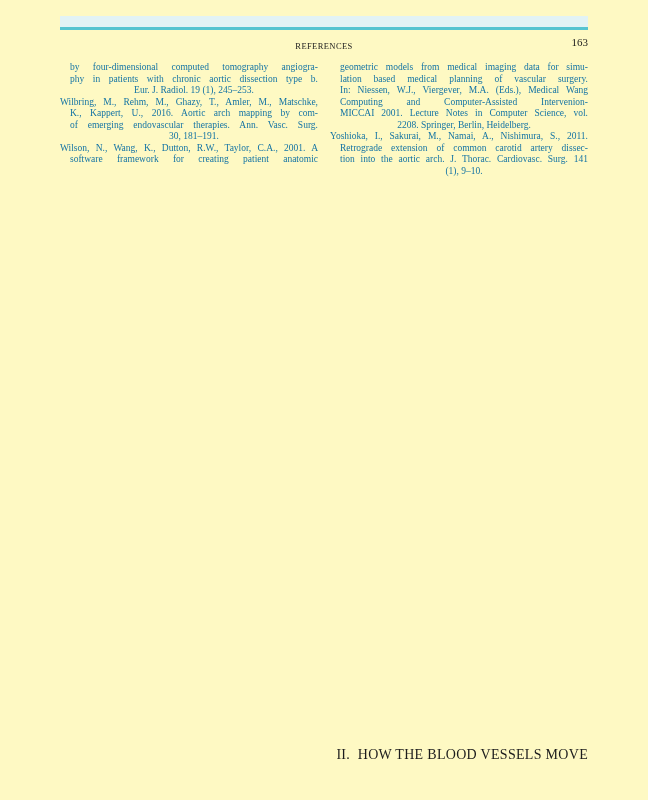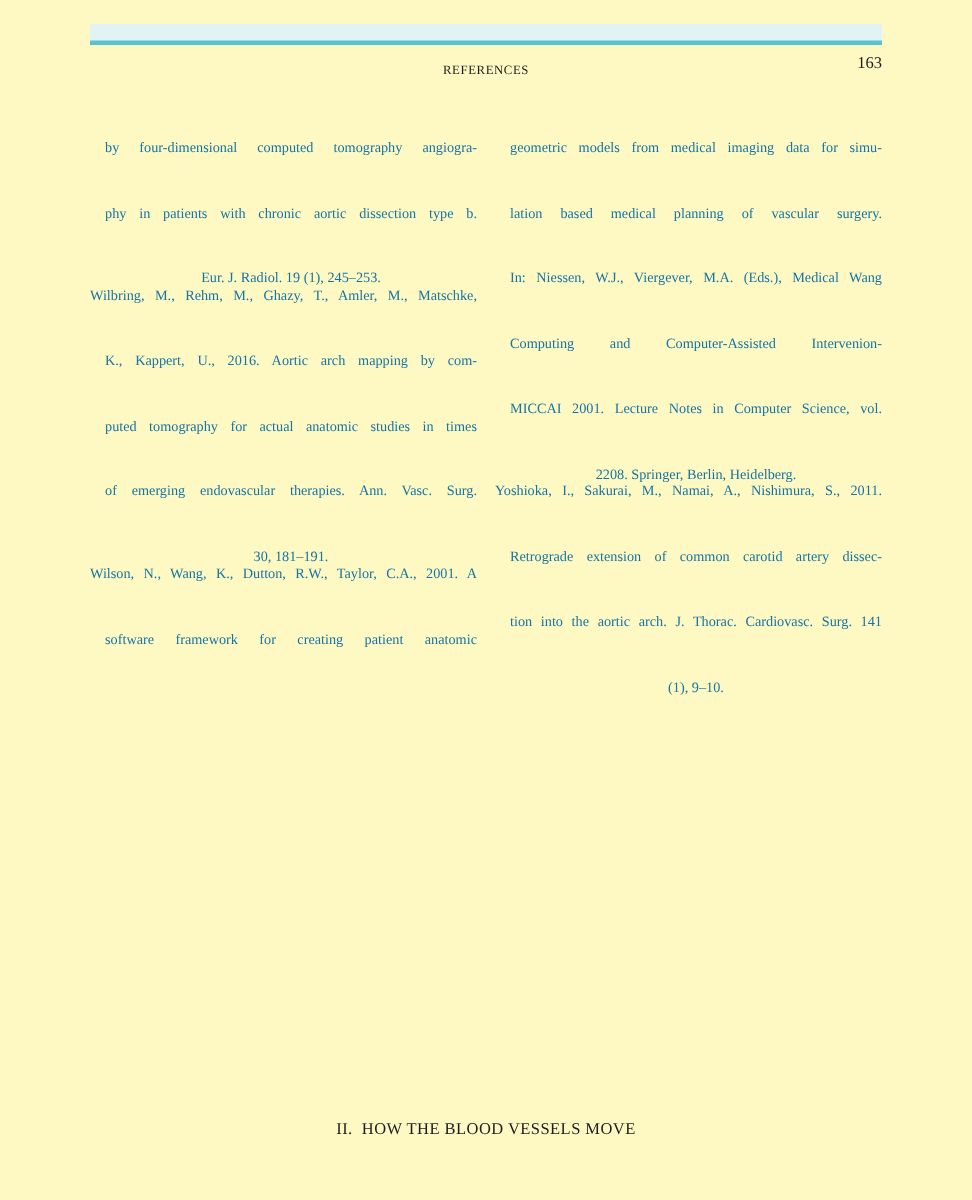--- a/index.html
+++ b/index.html
@@ -67,7 +67,6 @@
   }
   .ref-line.ind {
     padding-left: 10px;
-    margin-top: 32px;
   }
   .ref-line.just {
     text-align: justify;

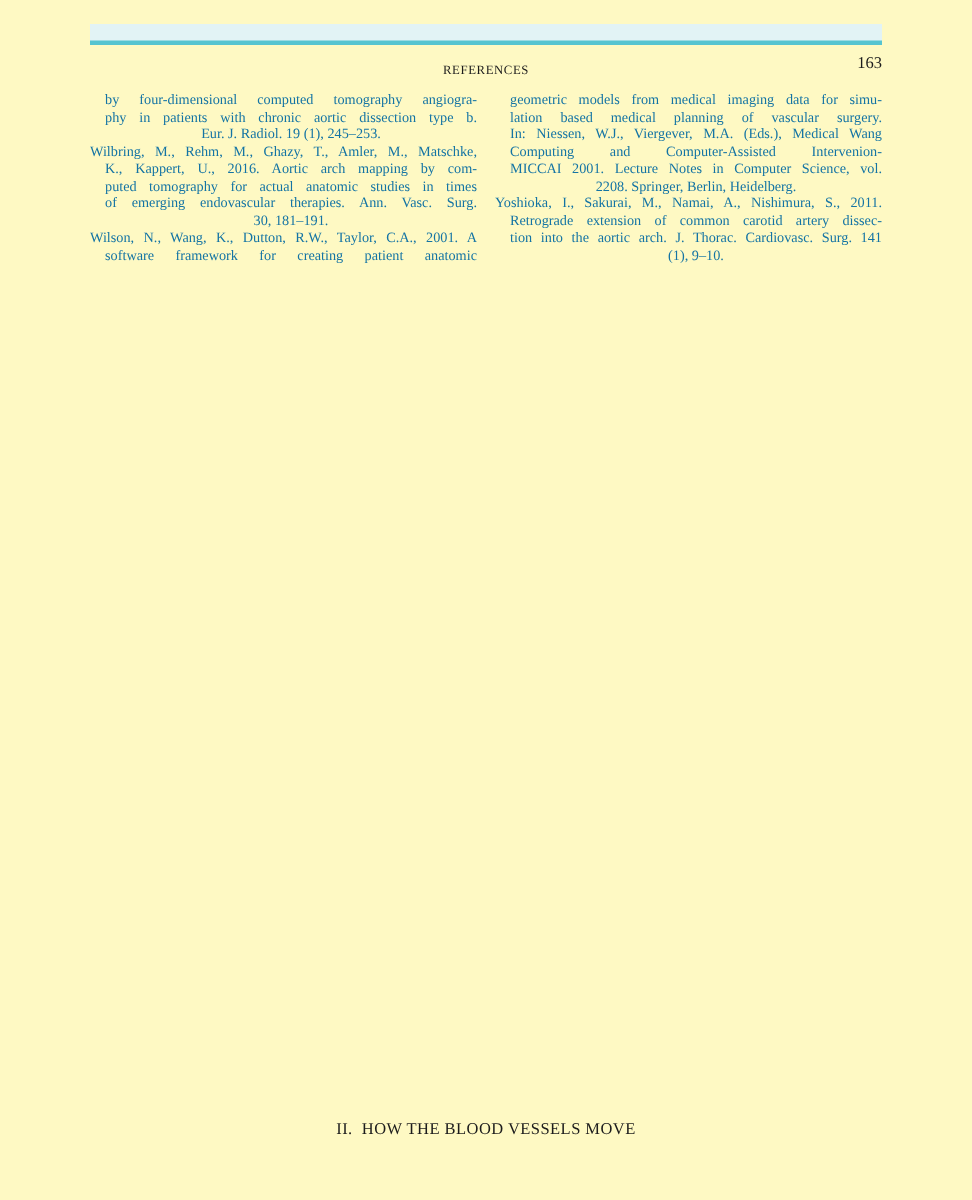--- a/index.html
+++ b/index.html
@@ -104,7 +104,6 @@
         <div class="ref-line ind"><span>Eur. J. Radiol. 19 (1), 245–253.</span></div>
         <div class="ref-line just"><span>Wilbring, M., Rehm, M., Ghazy, T., Amler, M., Matschke,</span></div>
         <div class="ref-line ind just"><span>K., Kappert, U., 2016. Aortic arch mapping by com-</span></div>
-        <div class="ref-line ind just"><span>puted tomography for actual anatomic studies in times</span></div>
         <div class="ref-line ind just"><span>of emerging endovascular therapies. Ann. Vasc. Surg.</span></div>
         <div class="ref-line ind"><span>30, 181–191.</span></div>
         <div class="ref-line just"><span>Wilson, N., Wang, K., Dutton, R.W., Taylor, C.A., 2001. A</span></div>

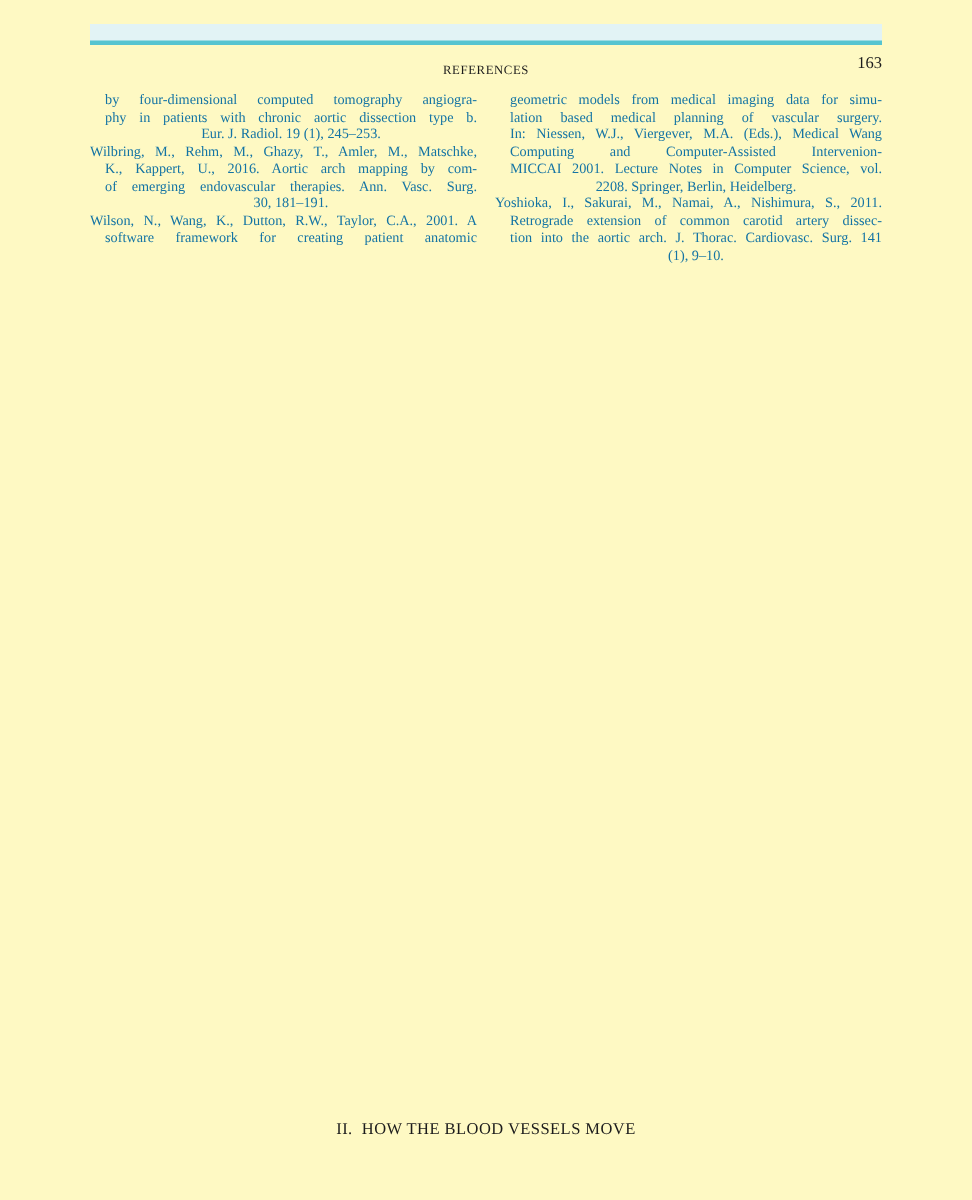--- a/index.html
+++ b/index.html
@@ -79,8 +79,8 @@
     left: 60px;
     top: 747px;
     width: 528px;
-    text-align: center;
-    font-size: 11px;
+    text-align: right;
+    font-size: 14px;
     letter-spacing: 0.3px;
     color: var(--ink);
   }

